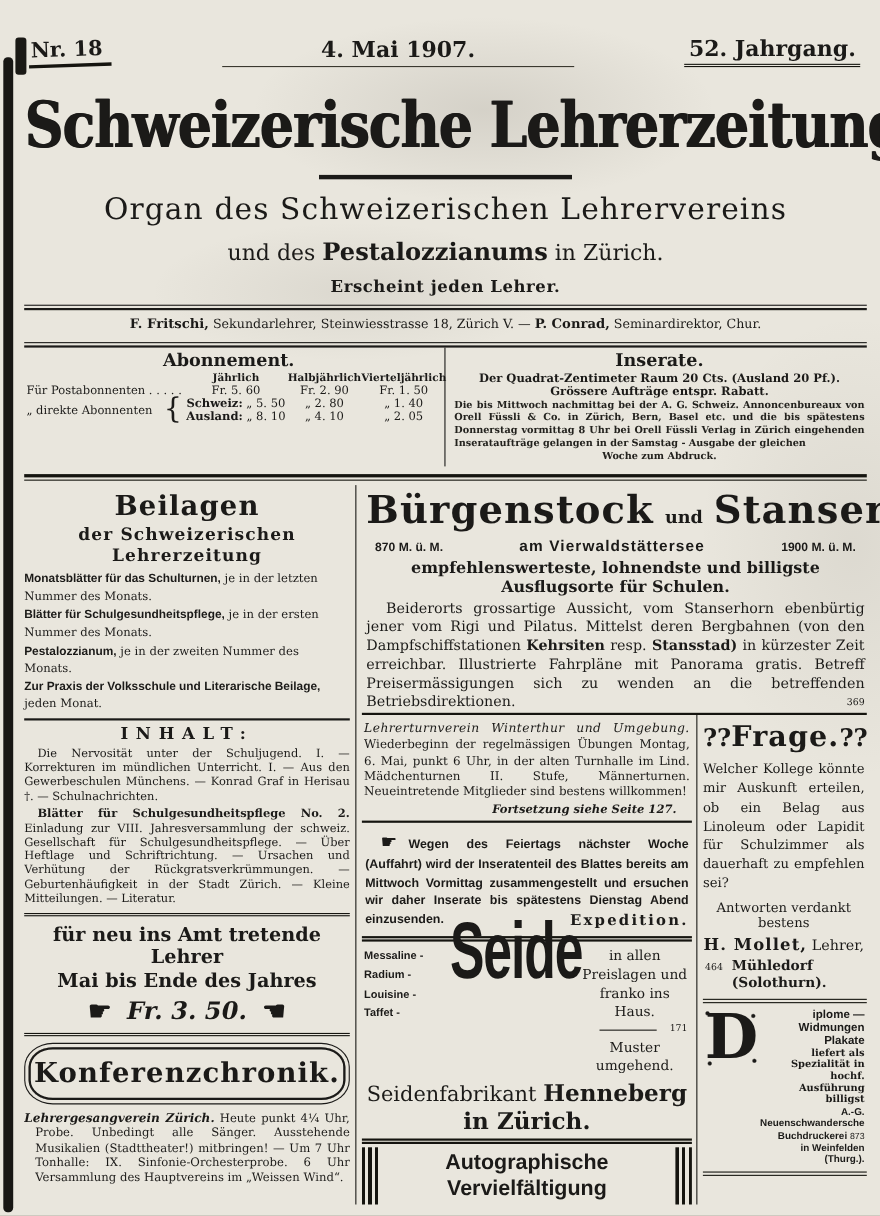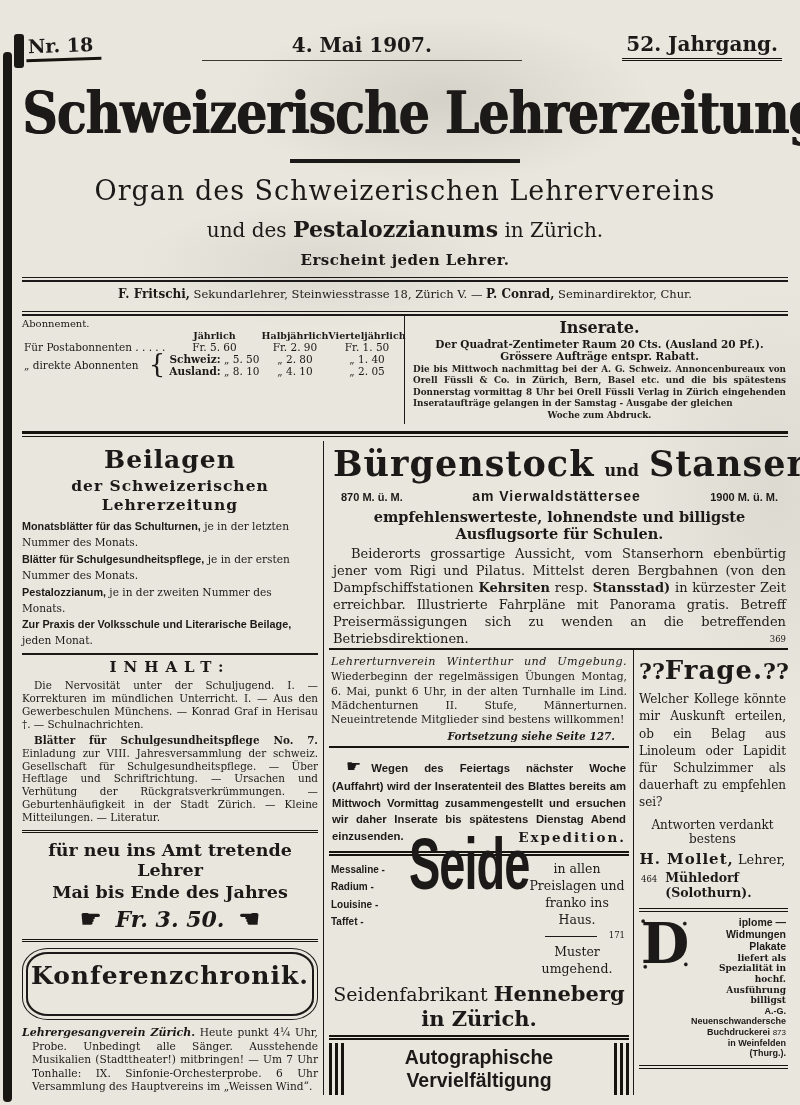--- a/index.html
+++ b/index.html
@@ -46,7 +46,7 @@
   
   .strip{display:flex;align-items:stretch;}
   .abo{width:372px;padding:2px 4px 3px 0;}
-  .abo-title{text-align:left;font-weight:400;font-size:10px;}
+  .abo-title{text-align:center;font-weight:700;font-size:16px;}
   table.abo-t{border-collapse:collapse;width:100%;font-size:10.5px;margin-top:1px;}
   table.abo-t th{font-weight:700;font-size:9.5px;text-align:center;padding:0;}
   table.abo-t td{padding:0 2px;white-space:nowrap;}

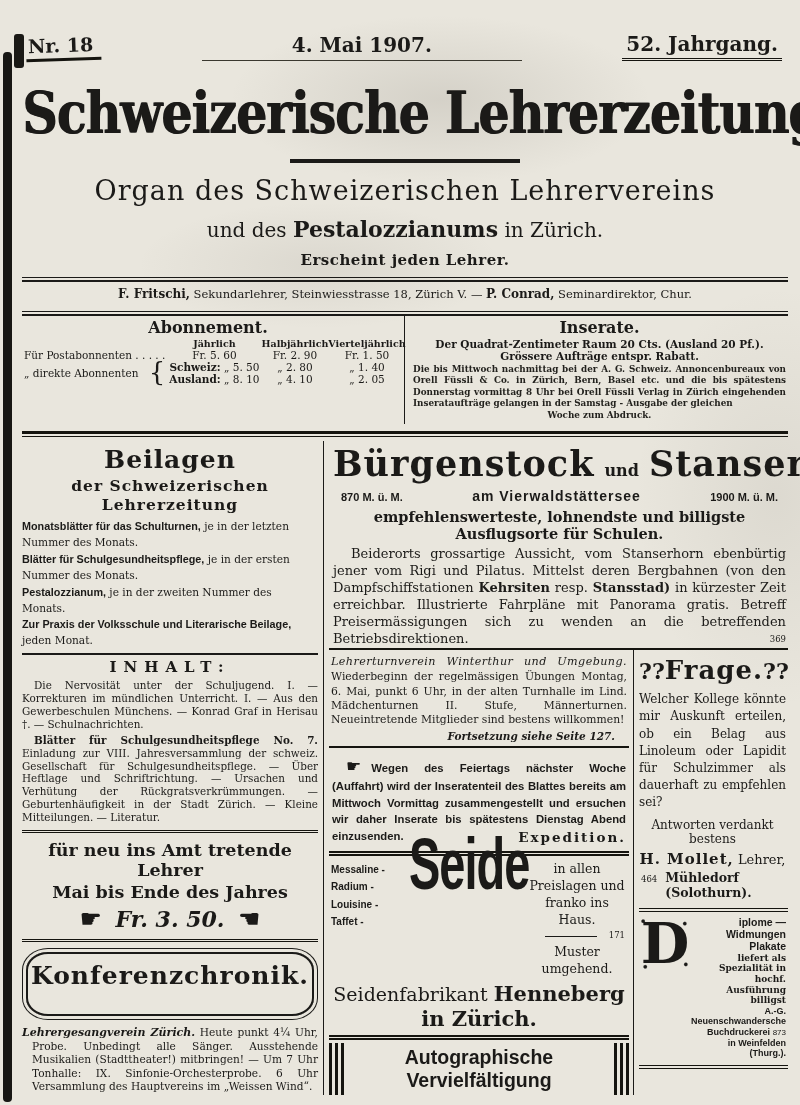--- a/index.html
+++ b/index.html
@@ -242,7 +242,7 @@
       <div class="inhalt">
         <div class="inhalt-head">INHALT:</div>
         <p>Die Nervosität unter der Schuljugend. I. — Korrekturen im mündlichen Unterricht. I. — Aus den Gewerbeschulen Münchens. — Konrad Graf in Herisau †. — Schulnachrichten.</p>
-        <p><b>Blätter für Schulgesundheitspflege No. 7.</b><span> Einladung zur VIII. Jahresversammlung der schweiz. Gesellschaft für Schulgesundheitspflege. — Über Heftlage und Schriftrichtung. — Ursachen und Verhütung der Rückgratsverkrümmungen. — Geburtenhäufigkeit in der Stadt Zürich. — Kleine Mitteilungen. — Literatur.</span></p>
+        <p><b>Blätter für Schulgesundheitspflege No. 2.</b><span> Einladung zur VIII. Jahresversammlung der schweiz. Gesellschaft für Schulgesundheitspflege. — Über Heftlage und Schriftrichtung. — Ursachen und Verhütung der Rückgratsverkrümmungen. — Geburtenhäufigkeit in der Stadt Zürich. — Kleine Mitteilungen. — Literatur.</span></p>
       </div>
 
       <div class="abo-box">

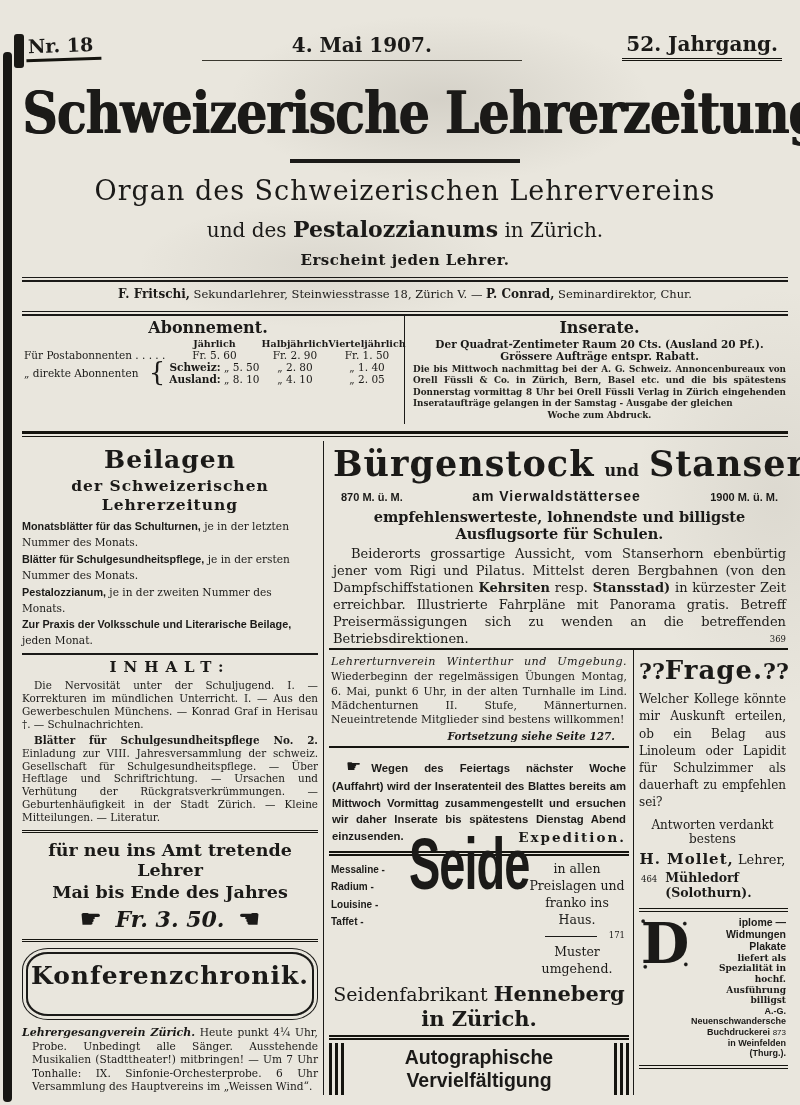--- a/index.html
+++ b/index.html
@@ -83,7 +83,7 @@
   .konf-frame{
     border:2px solid #1b1a18;border-radius:22px/18px;margin:10px 4px 0 4px;
     box-shadow:0 0 0 3px #e9e6dd,0 0 0 4px #1b1a18;
-    text-align:center;padding:7px 0 24px 0;
+    text-align:center;padding:7px 0 8px 0;
   }
   .konf-title{font-weight:700;font-size:25px;letter-spacing:1px;}
   .konf-entries{margin-top:10px;}

